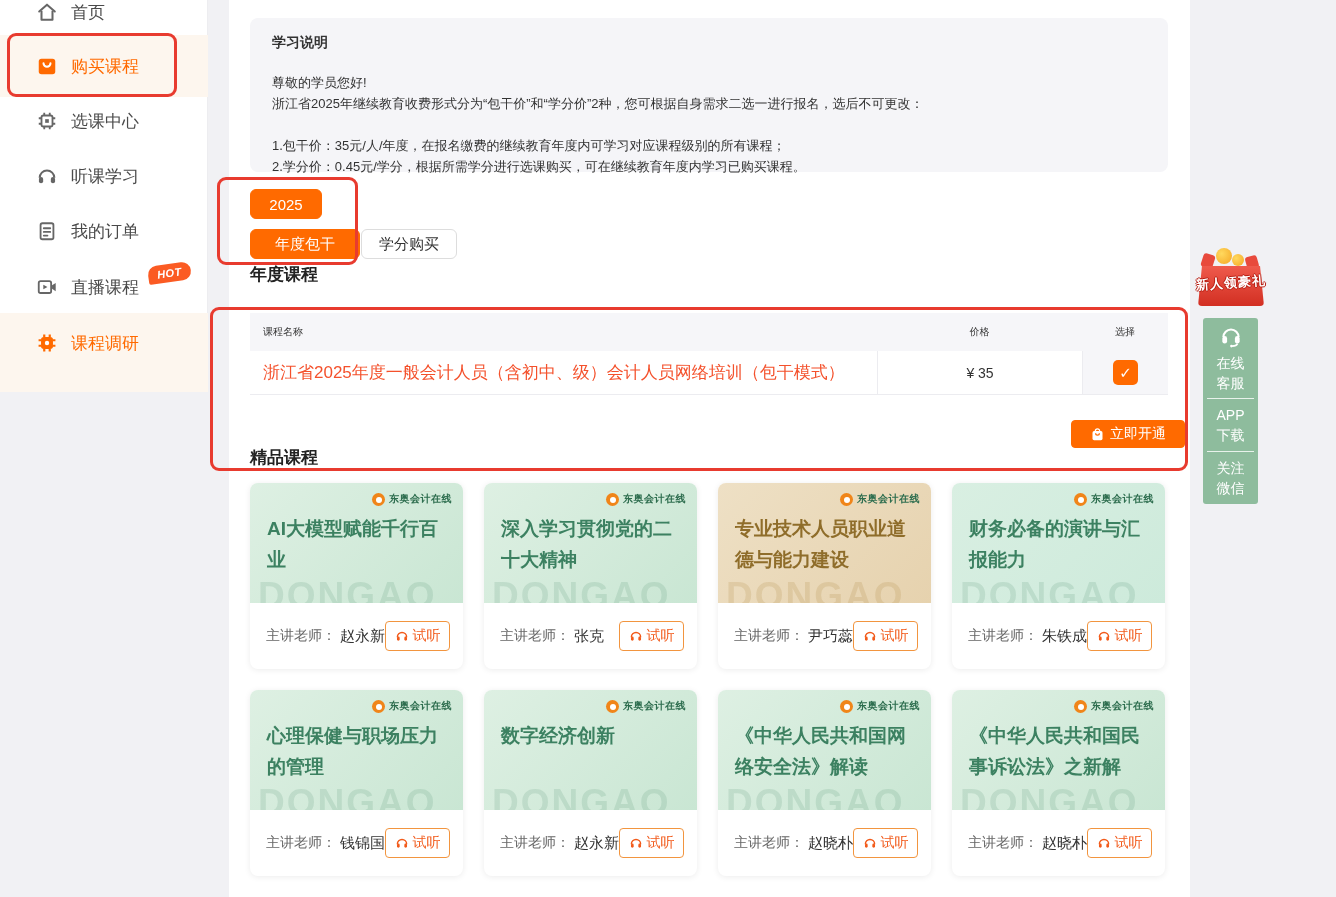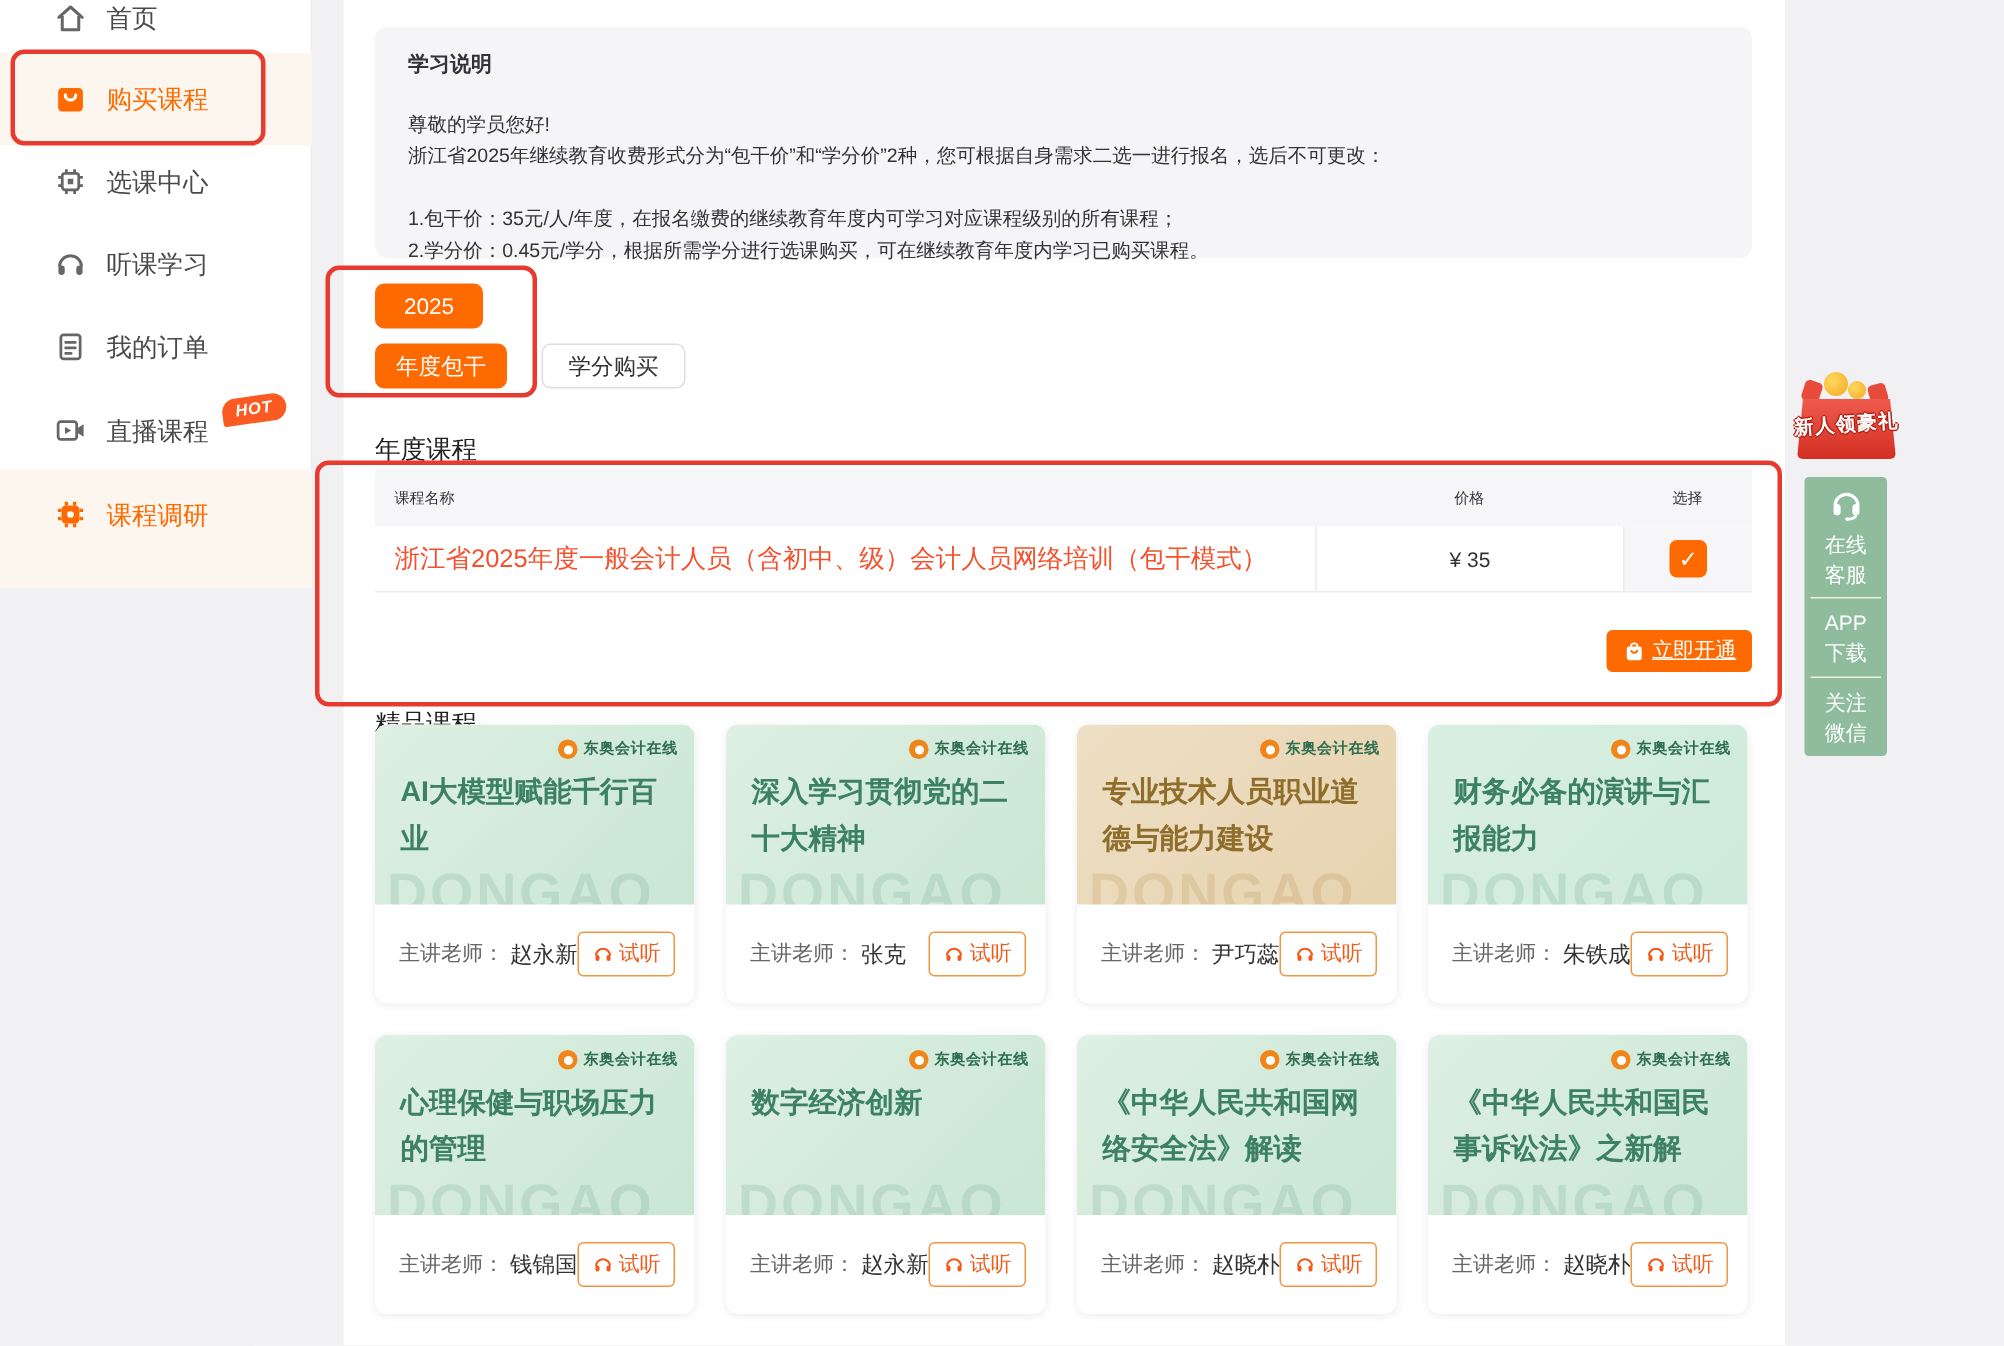--- a/index.html
+++ b/index.html
@@ -27,7 +27,7 @@
   .btn-orange { background:#ff6a00; color:#fff; border:1px solid #ff6a00; }
   .btn-ghost { background:#fff; color:#333; border:1px solid #ddd; }
   .year-btn { position:absolute; left:21px; top:189px; width:72px; height:30px; }
-  .tab-annual { position:absolute; left:21px; top:229px; width:88px; height:30px; }
+  .tab-annual { position:absolute; left:21px; top:229px; width:110px; height:30px; }
   .tab-credit { position:absolute; left:132px; top:229px; width:96px; height:30px; }
 
   .section-title { position:absolute; left:21px; font-size:17px; font-weight:400; color:#222;margin-top:25px; }

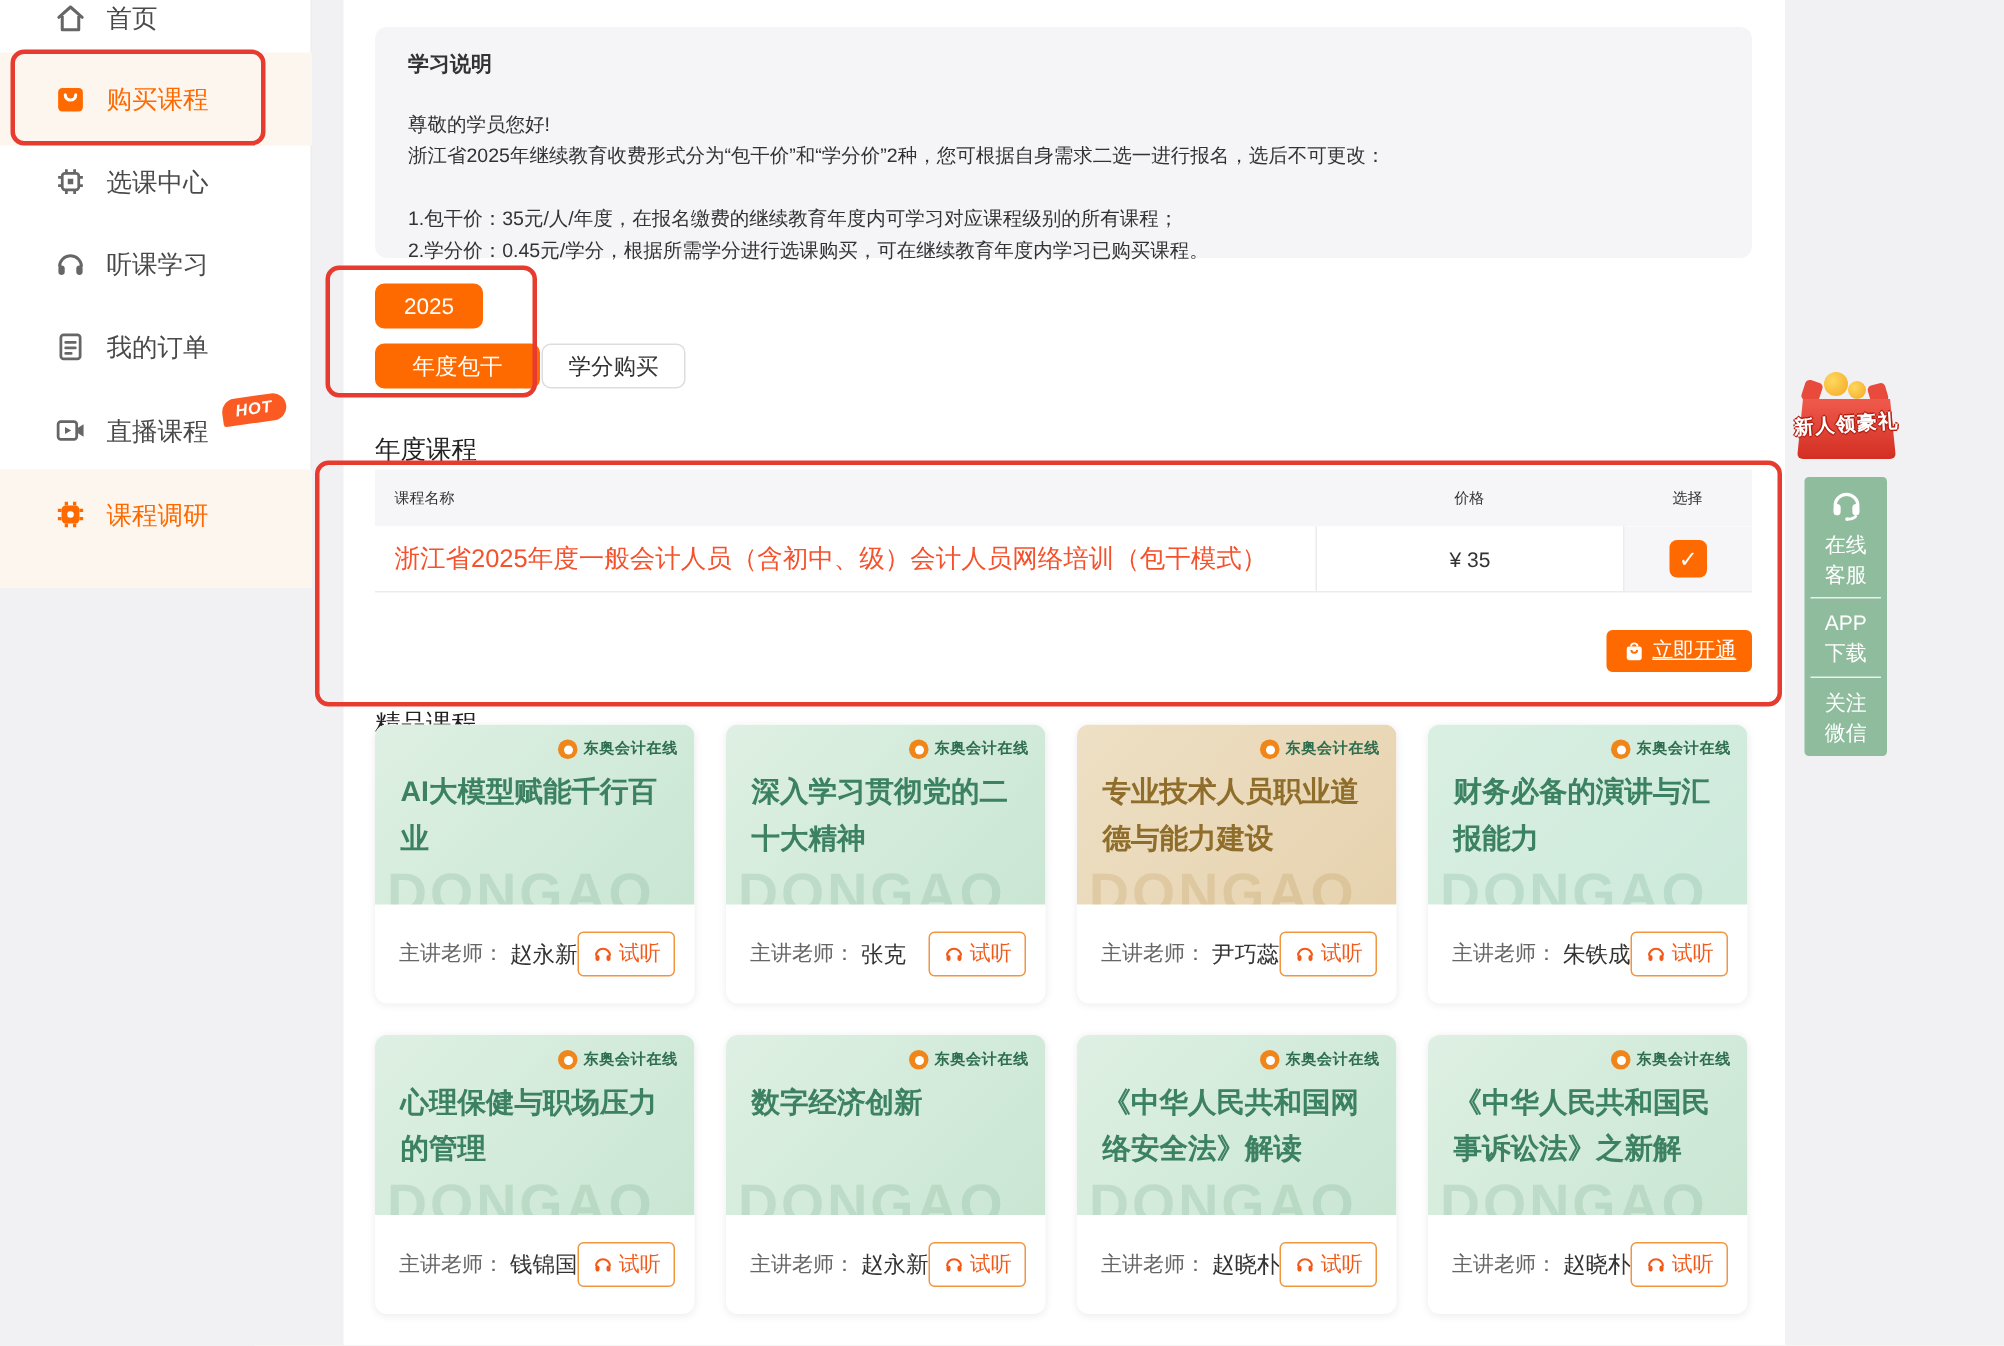--- a/index.html
+++ b/index.html
@@ -30,7 +30,7 @@
   .tab-annual { position:absolute; left:21px; top:229px; width:110px; height:30px; }
   .tab-credit { position:absolute; left:132px; top:229px; width:96px; height:30px; }
 
-  .section-title { position:absolute; left:21px; font-size:17px; font-weight:400; color:#222;margin-top:25px; }
+  .section-title { position:absolute; left:21px; font-size:17px; font-weight:700; color:#222; }
 
   
   .course-table { position:absolute; left:21px; top:313px; width:918px; }

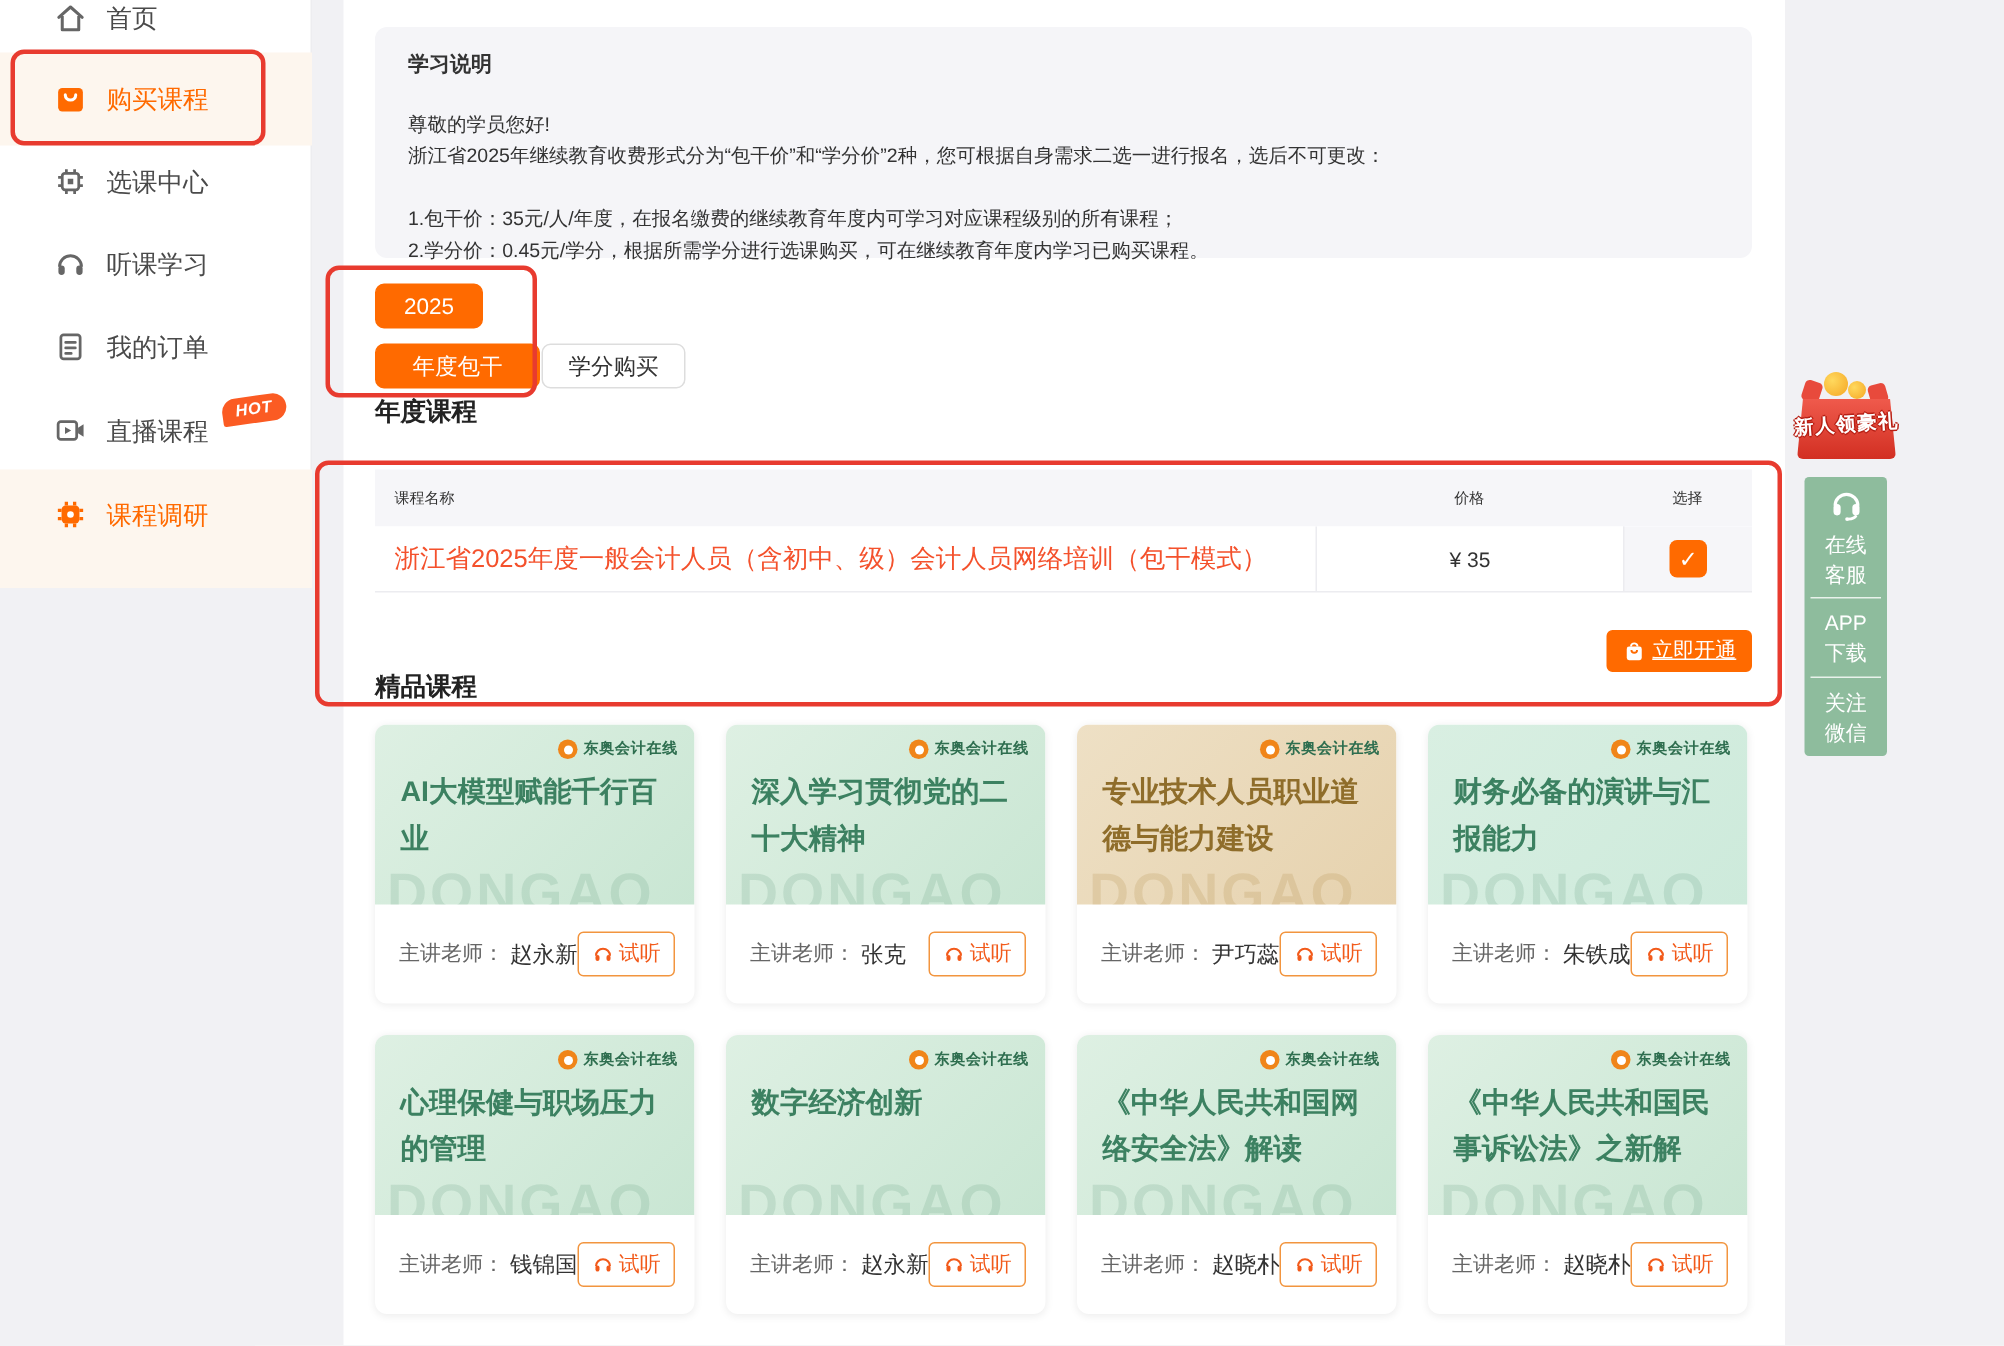--- a/index.html
+++ b/index.html
@@ -44,7 +44,7 @@
   .t-row .c-select { background:#f6f6f9; border-left:1px solid #ececf0; align-self:stretch; display:flex; align-items:center; justify-content:center; }
   .checkbox { width:25px; height:25px; background:#ff6a00; border-radius:5px; color:#fff; font-size:15px; font-weight:700; display:flex; align-items:center; justify-content:center; cursor:pointer; }
 
-  .open-btn { position:absolute; left:842px; top:420px; width:97px; height:28px; border-radius:4px; font-size:14px; gap:5px;text-decoration:underline; }
+  .open-btn { position:absolute; left:842px; top:420px; width:114px; height:28px; border-radius:4px; font-size:14px; gap:5px; }
 
   
   .course-card { position:absolute; width:213px; height:186px; background:#fff; border-radius:8px; box-shadow:0 1px 6px rgba(0,0,0,.08); overflow:hidden; cursor:pointer; }

